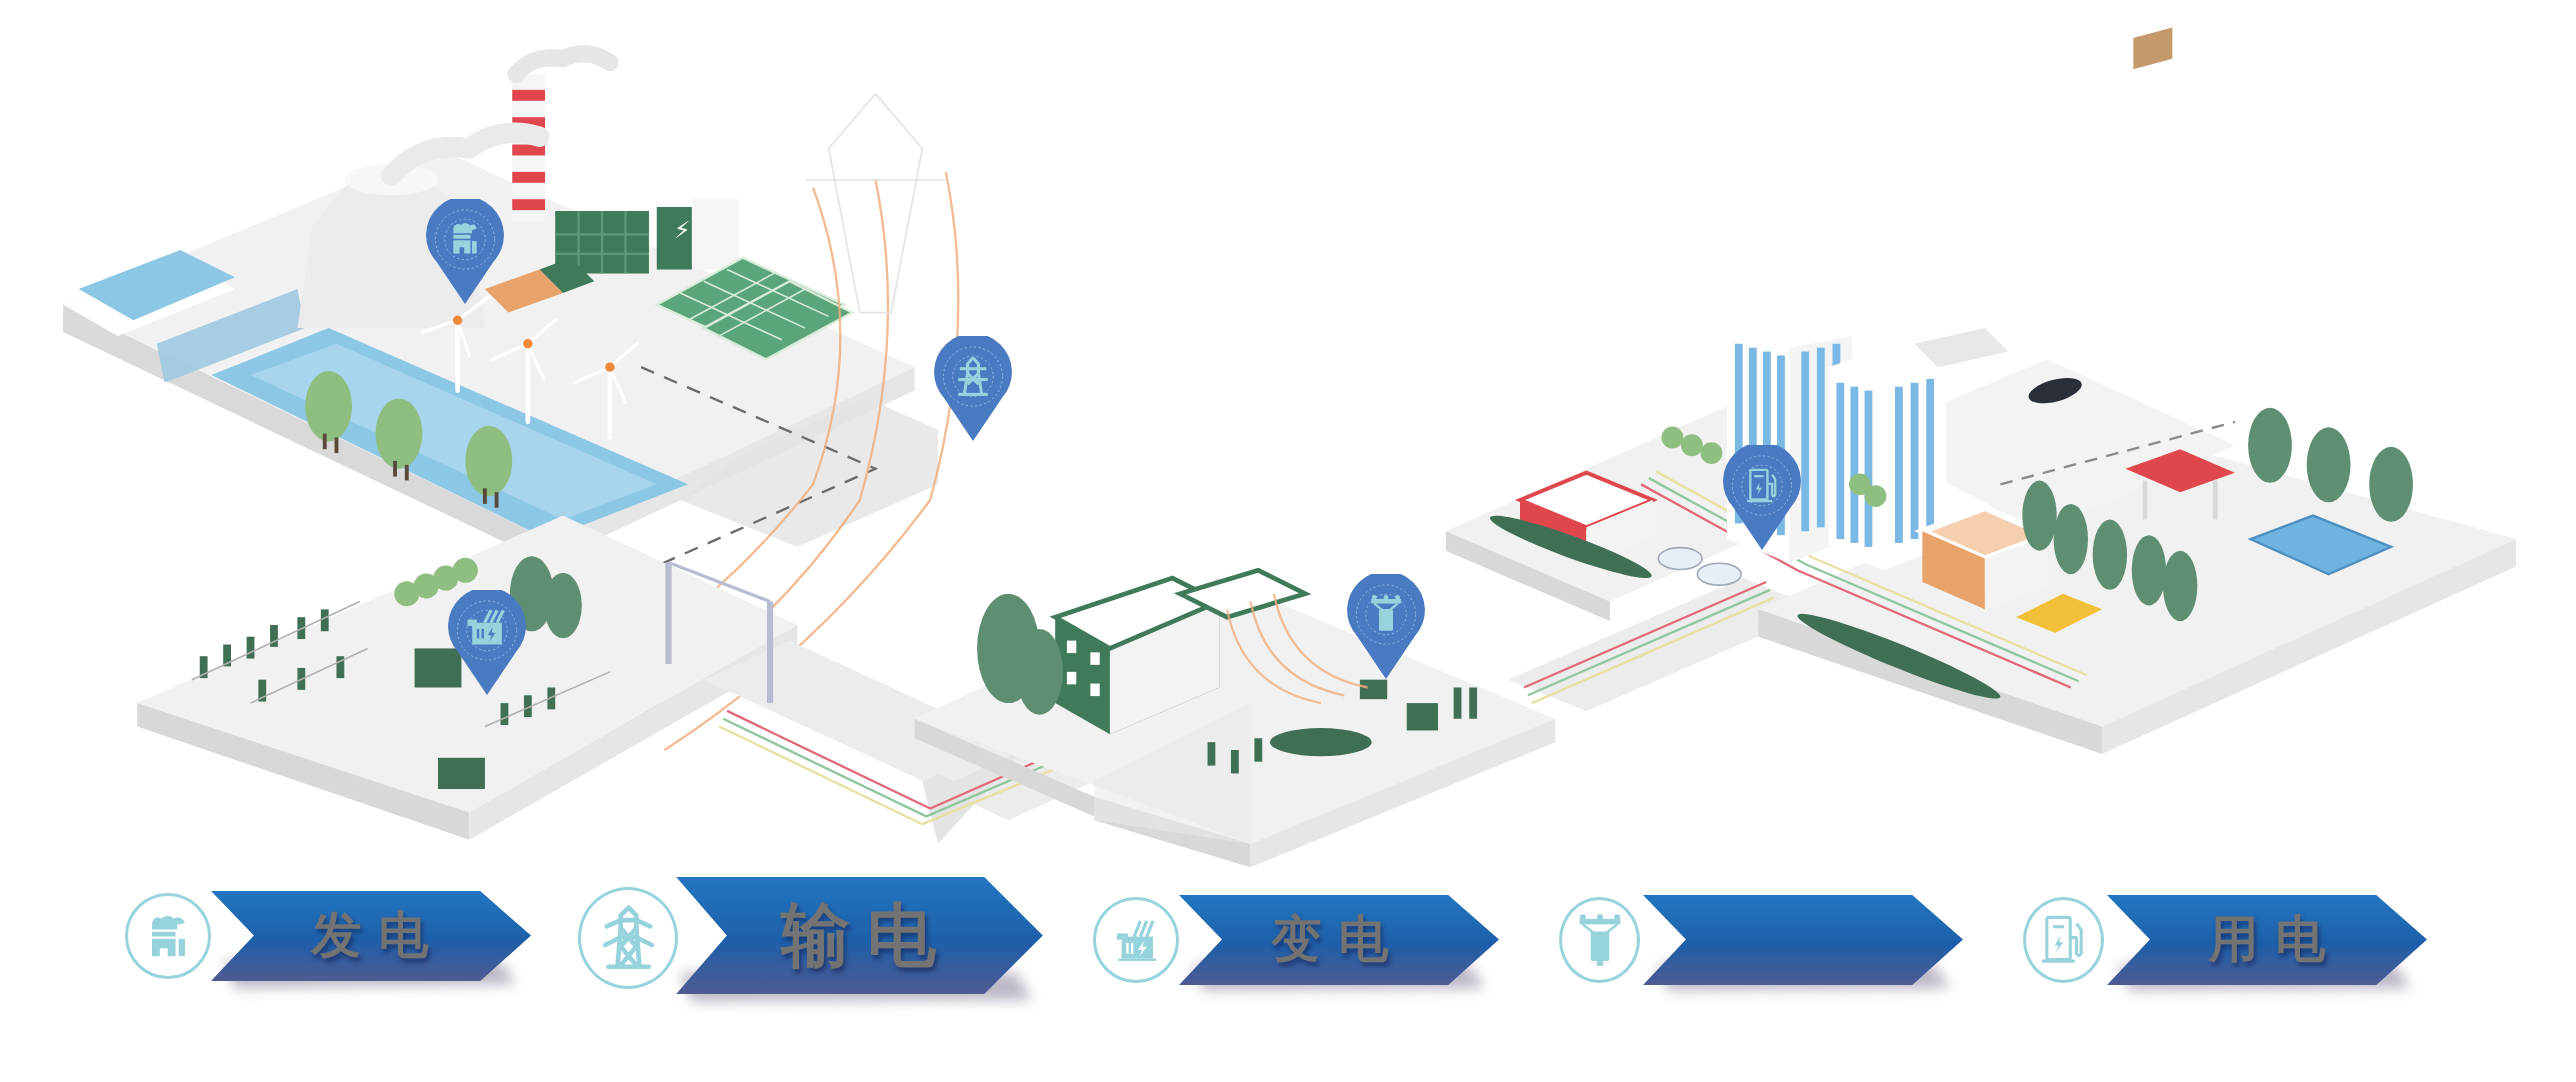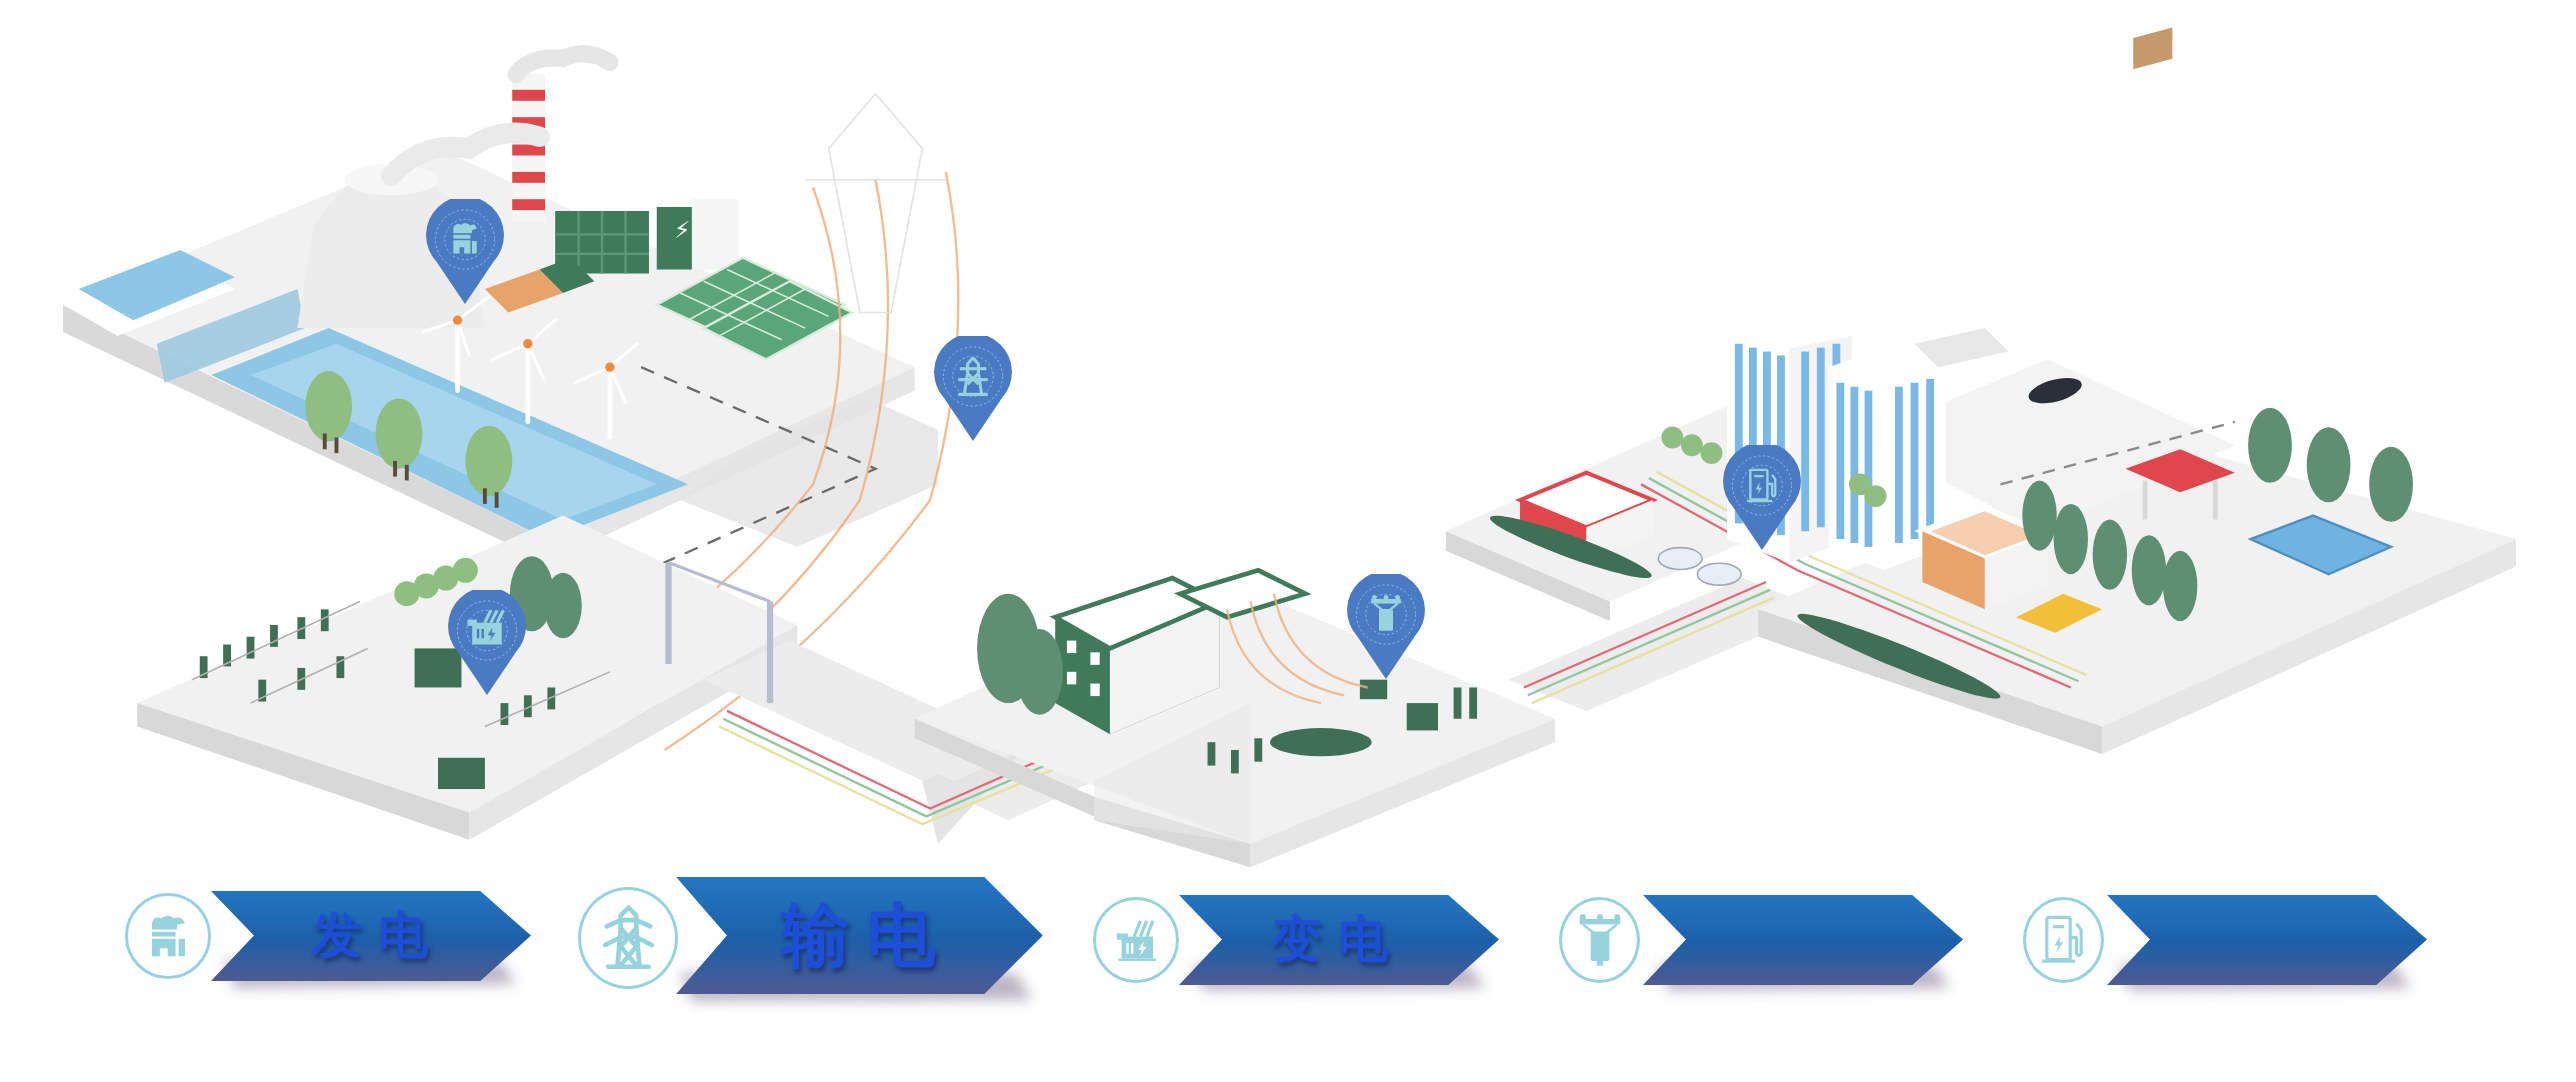--- a/index.html
+++ b/index.html
@@ -12,7 +12,7 @@
         background:#fff; box-sizing:border-box; display:flex; align-items:center; justify-content:center; }
   .banner .arrow { position:absolute; }
   .banner .arrow-label { position:absolute; left:0; top:0; width:100%; height:100%;
-        display:flex; align-items:center; justify-content:center; color:#1d4ed8;
+        display:flex; align-items:center; justify-content:center; color:#737373;
         font-family:Liberation Sans, sans-serif; font-weight:bold;
         letter-spacing:17px; text-shadow:2.3px 3.9px 4.7px rgba(20,30,80,0.55); padding-left:31px; box-sizing:border-box; }
 </style>

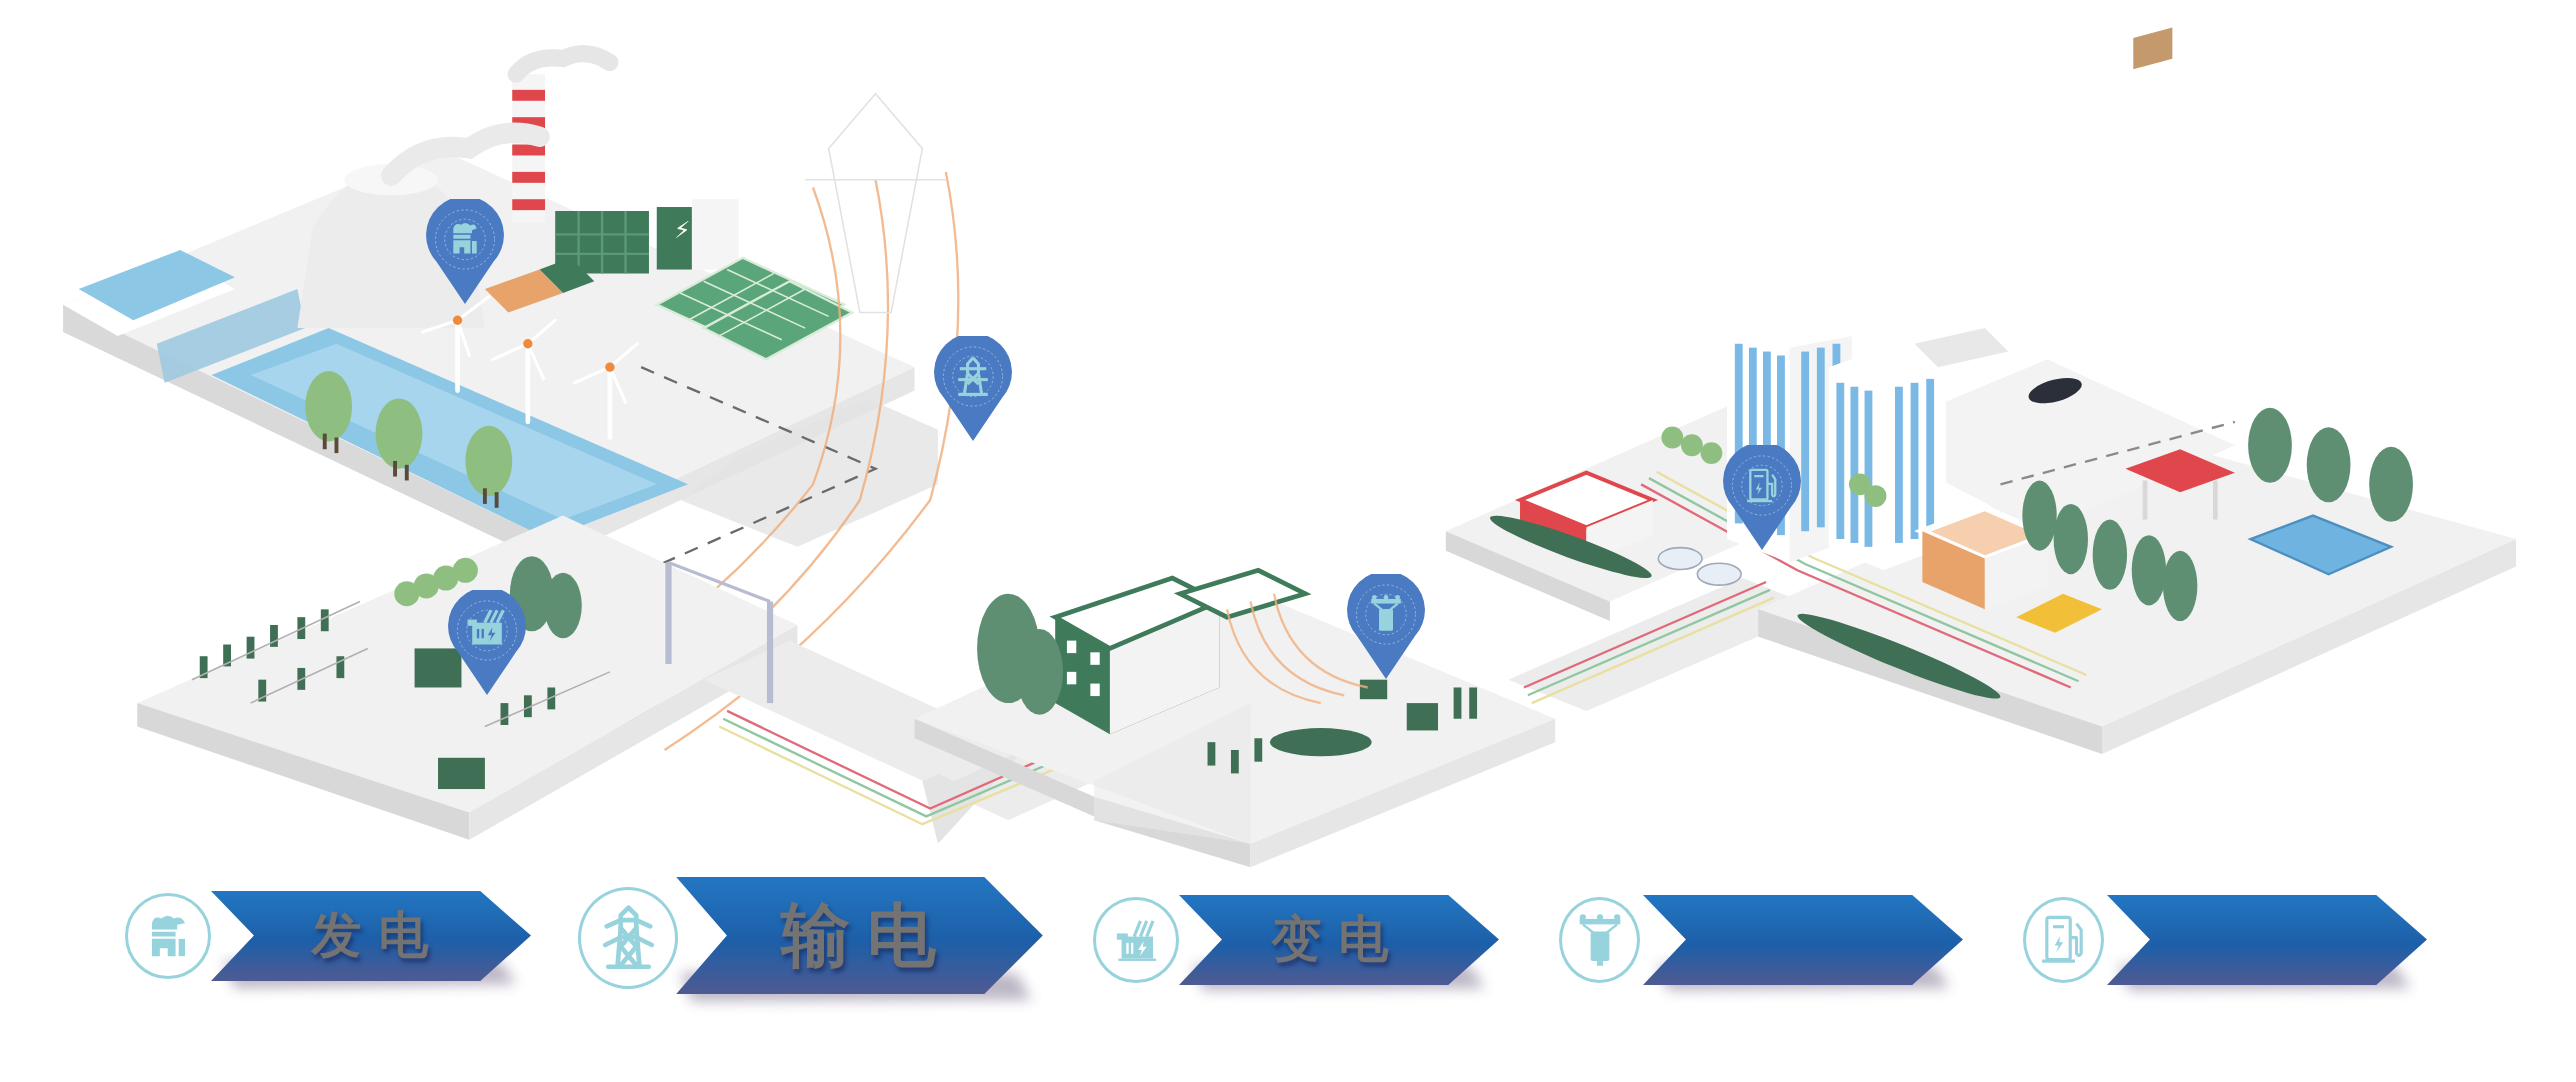--- a/index.html
+++ b/index.html
@@ -503,6 +503,9 @@
   <svg class="arrow" style="left:84px; top:3.9px;" width="320" height="90" viewBox="0 0 410 115">
     <polygon points="0,0 345,0 410,57 345,115 0,115 55,57" fill="url(#bannerGrad)"></polygon>
   </svg>
+  <div style="position:absolute; left:116px; top:3.9px; width:242px; height:90px;">
+    <div class="arrow-label" style="font-size:50px;">用电</div>
+  </div>
 </div>
 
 

